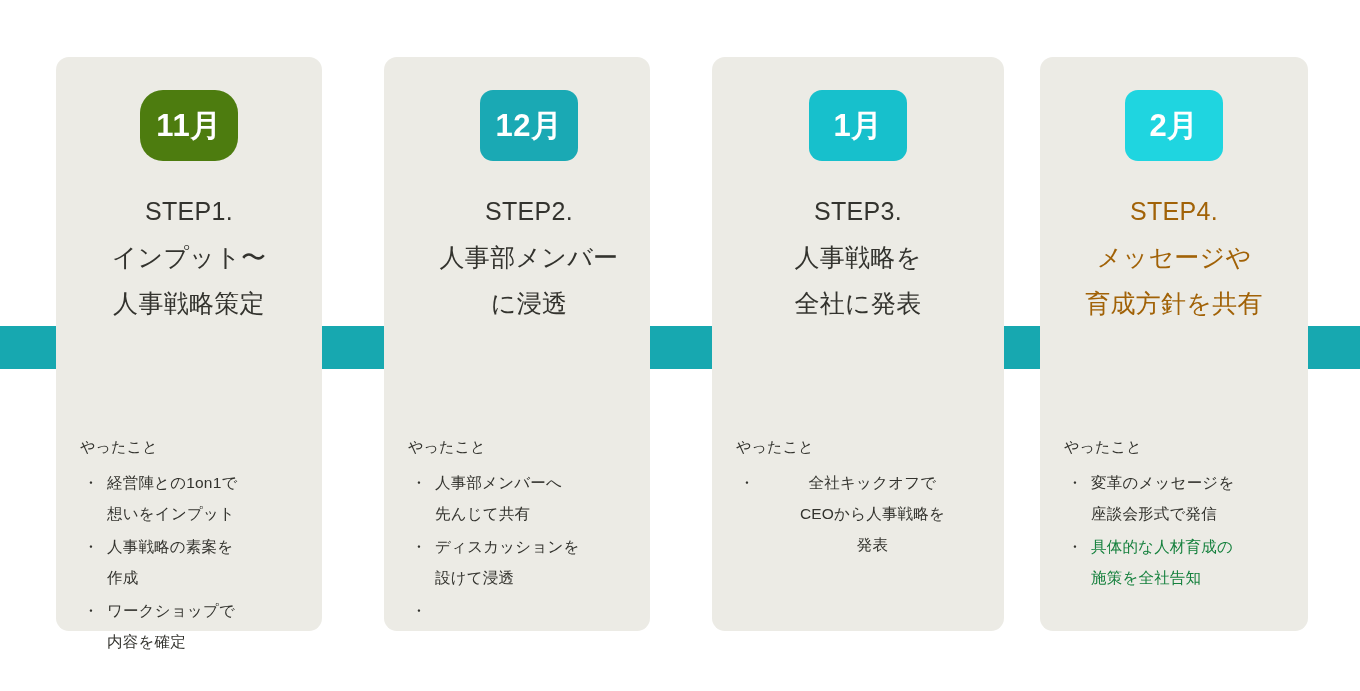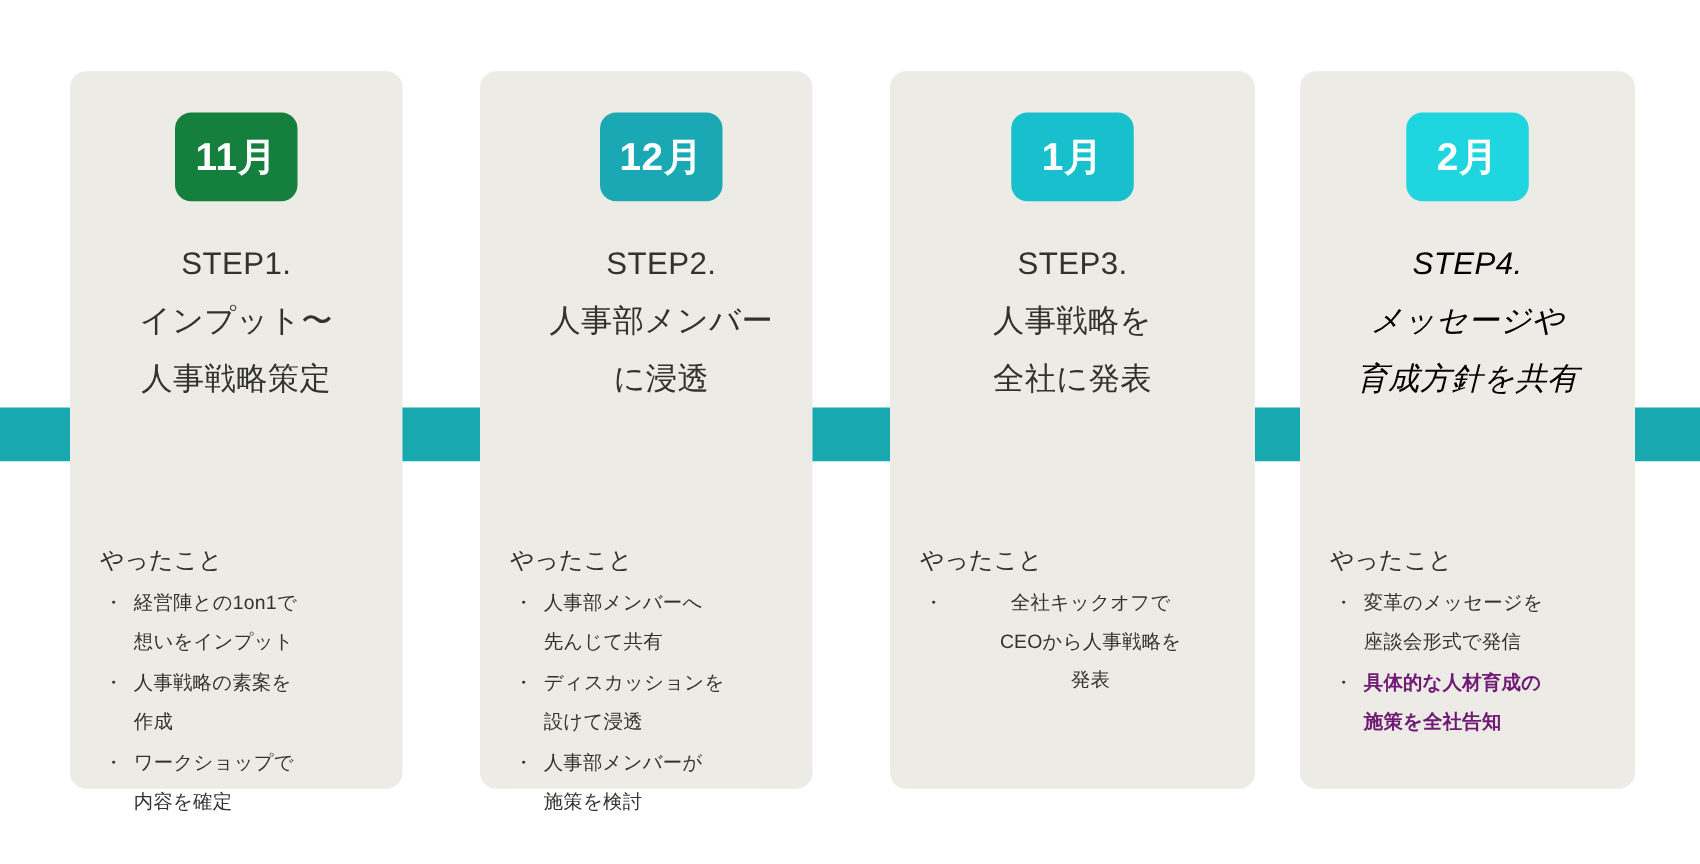--- a/index.html
+++ b/index.html
@@ -135,7 +135,7 @@
     <div class="connector" style="left: 1307px; width: 53px; background: rgb(23, 168, 176);"></div>
     <div class="card" style="left: 56px; width: 266px; background: rgb(236, 235, 229);">
       <div class="card-top">
-        <div class="badge" style="background: #15803d; color: rgb(255, 255, 255);">11月</div>
+        <div class="badge" style="background: #4d7c0f; color: rgb(255, 255, 255); border-radius: 23px;">11月</div>
         <div class="step-title" style="color: rgb(51, 51, 46);">STEP1.
 インプット〜
 人事戦略策定</div>

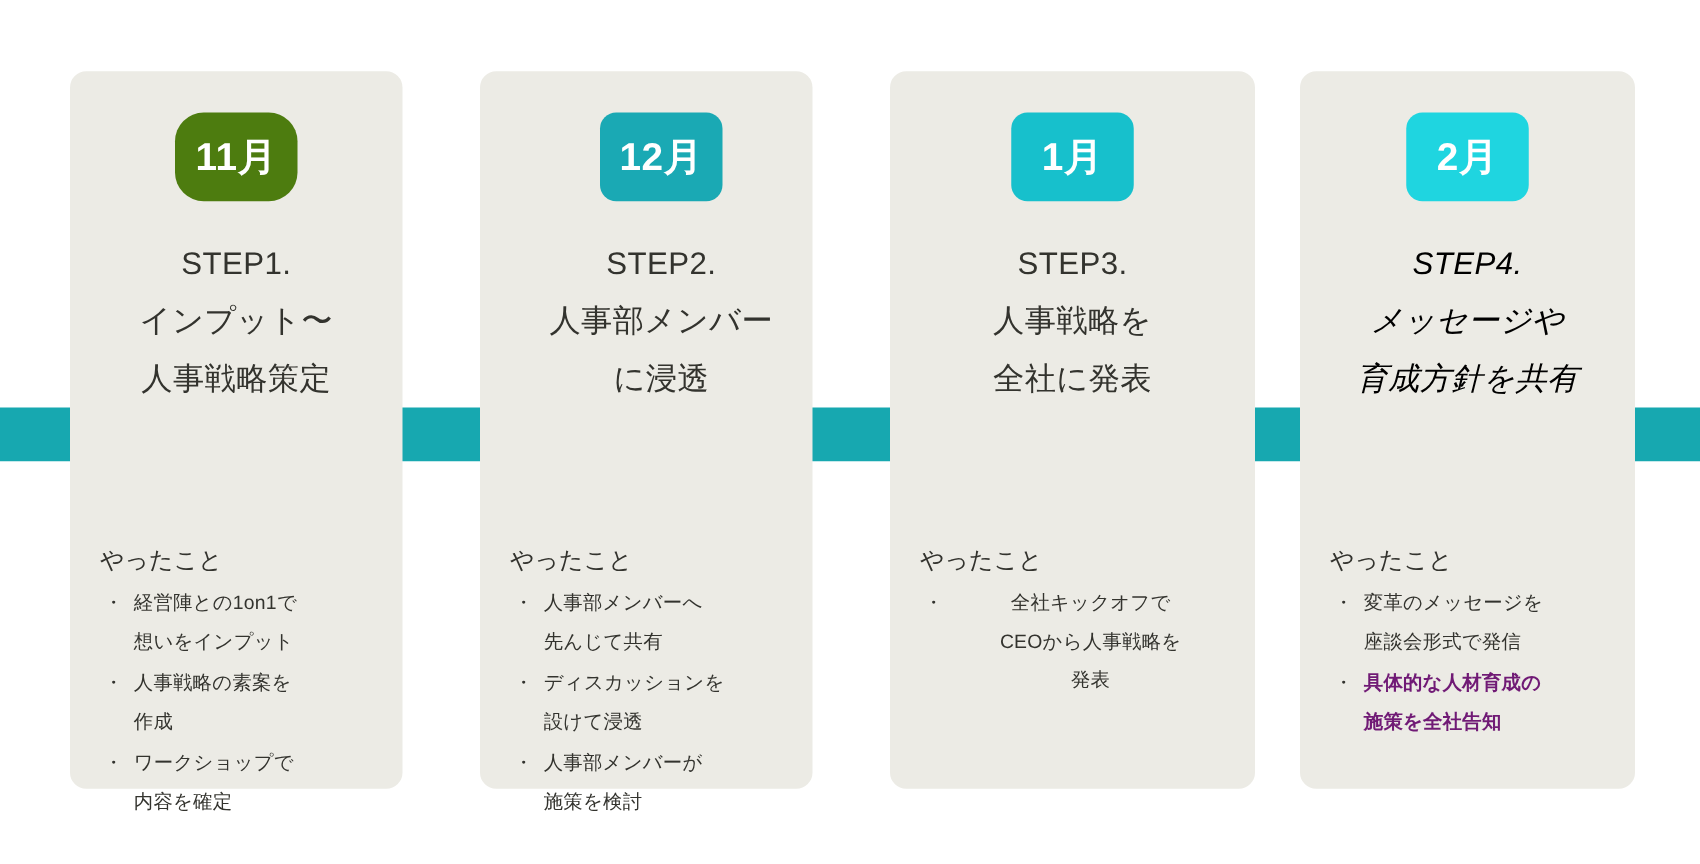--- a/index.html
+++ b/index.html
@@ -211,7 +211,7 @@
     <div class="card" style="left: 1040px; width: 268px; background: rgb(236, 235, 229);">
       <div class="card-top">
         <div class="badge" style="background: rgb(31, 213, 224); color: rgb(255, 255, 255);">2月</div>
-        <div class="step-title" style="color: #000000; font-style: italic;">STEP4.
+        <div class="step-title" style="color: #a16207;">STEP4.
 メッセージや
 育成方針を共有</div>
       </div>

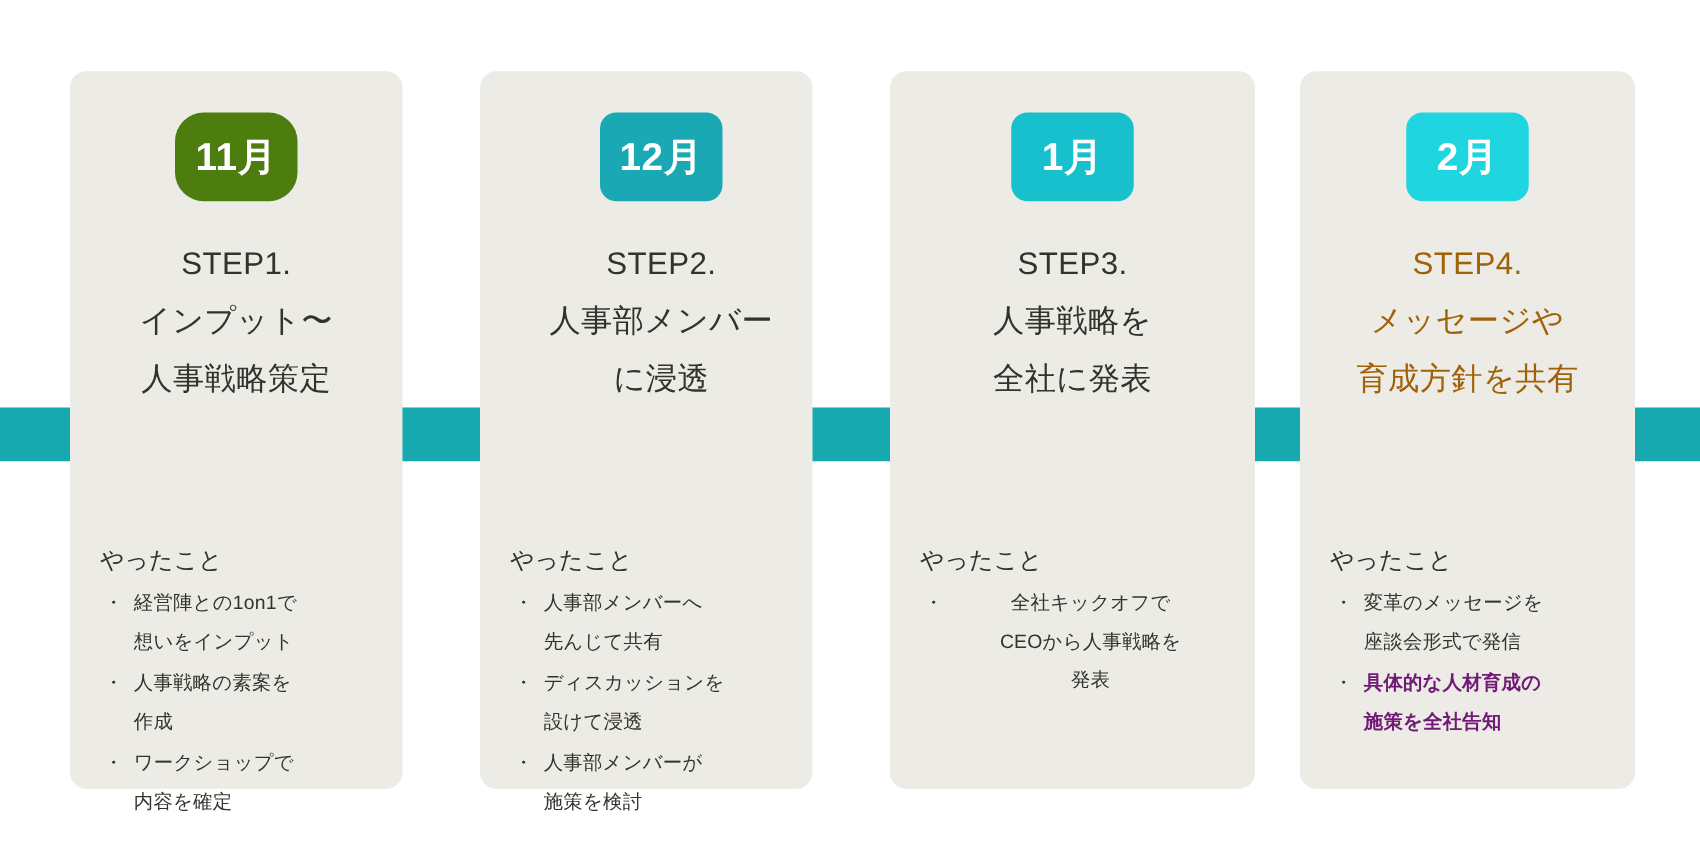--- a/index.html
+++ b/index.html
@@ -85,7 +85,7 @@
 
   .did-label {
     color: #33332e;
-    font-size: 19px;
+    font-size: 15px;
     line-height: 22px;
     margin-bottom: 7px;
     letter-spacing: 0.2px;

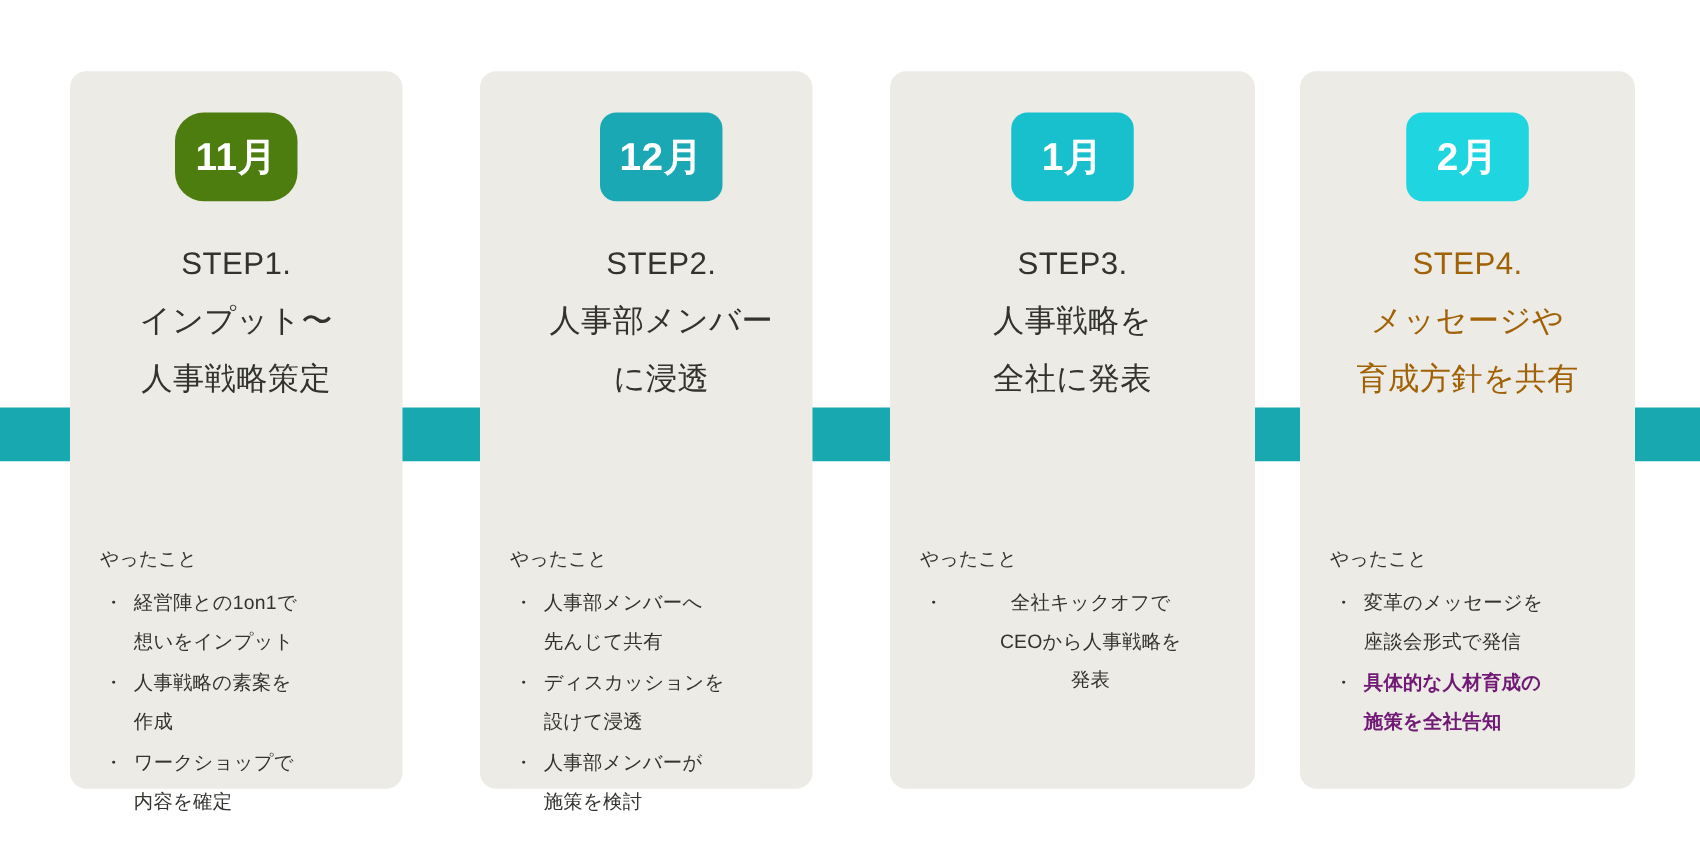--- a/index.html
+++ b/index.html
@@ -225,7 +225,7 @@
           </li>
           <li class="did-item">
             <span class="bullet-dot" style="color: rgb(51, 51, 46);">・</span>
-            <span class="did-text" style="color: #701a75; font-weight: bold;">具体的な人材育成の
+            <span class="did-text" style="color: #15803d;">具体的な人材育成の
 施策を全社告知</span>
           </li>
         </ul>

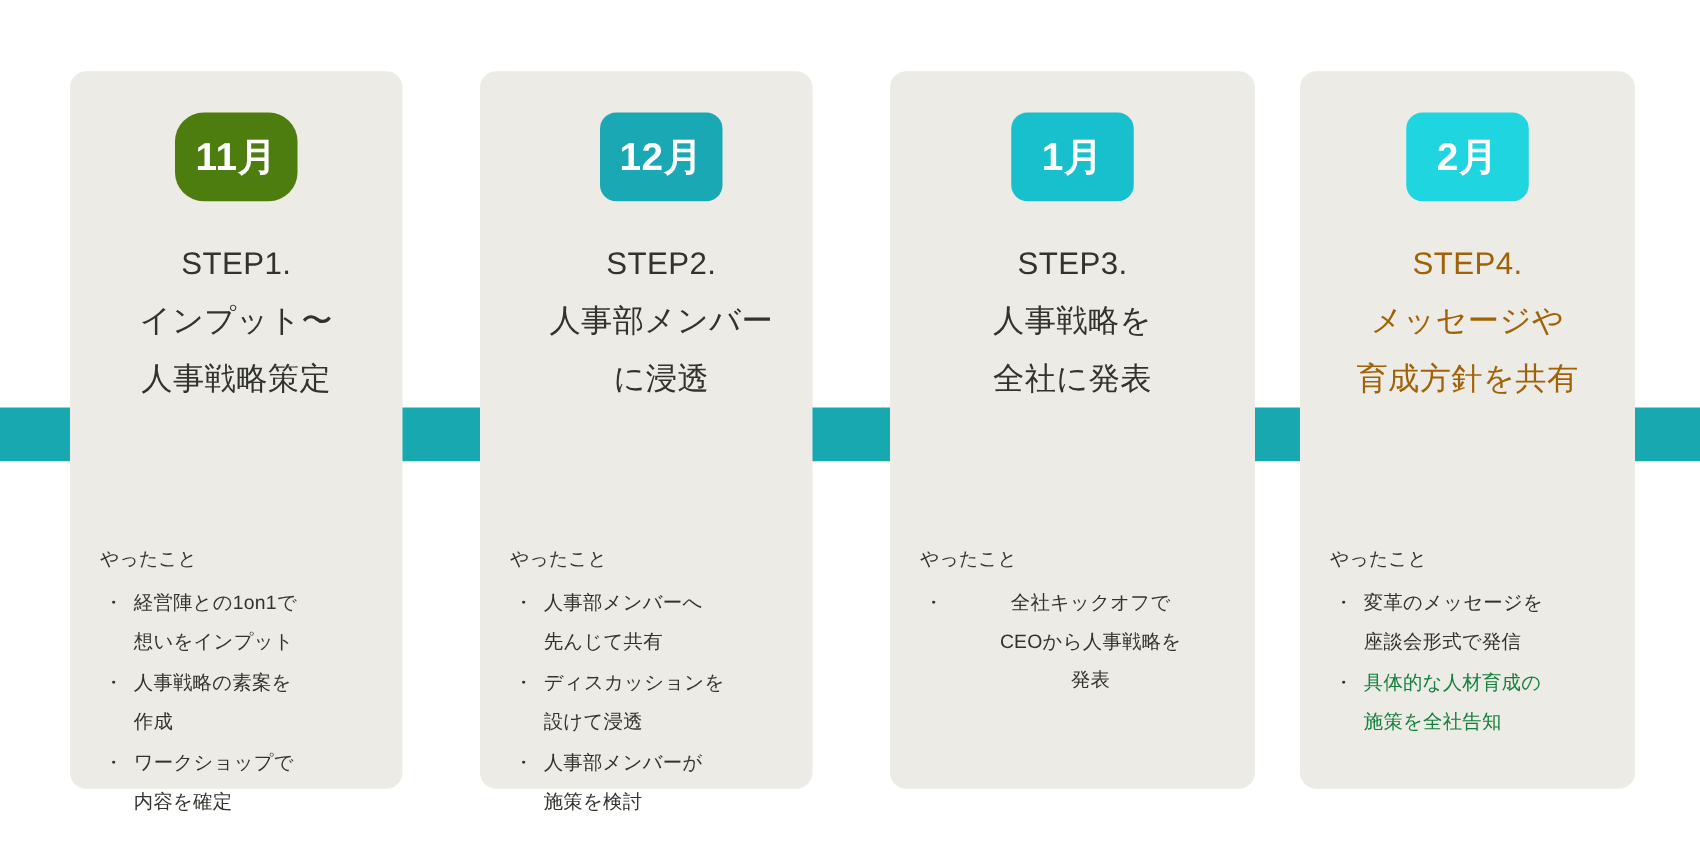--- a/index.html
+++ b/index.html
@@ -183,8 +183,6 @@
           </li>
           <li class="did-item">
             <span class="bullet-dot" style="color: rgb(51, 51, 46);">・</span>
-            <span class="did-text" style="color: rgb(51, 51, 46);">人事部メンバーが
-施策を検討</span>
           </li>
         </ul>
       </div>

